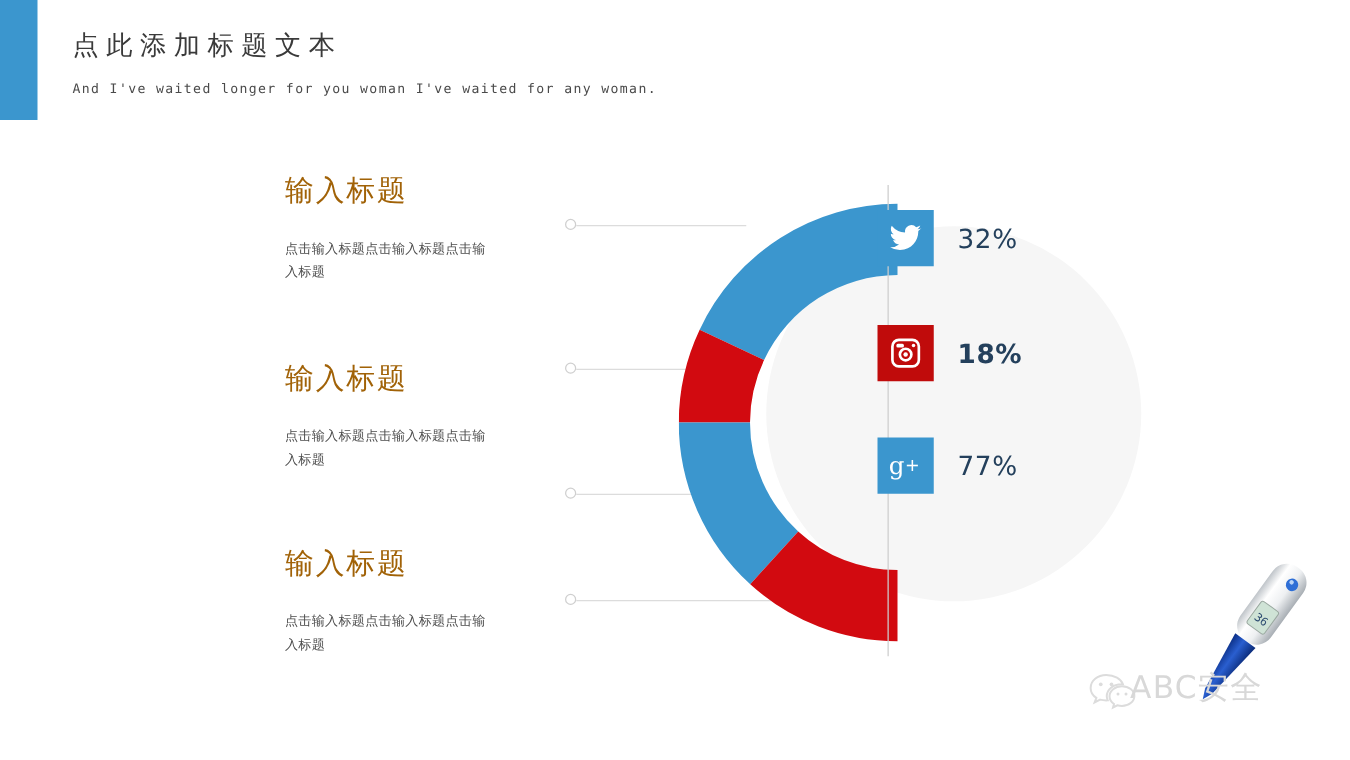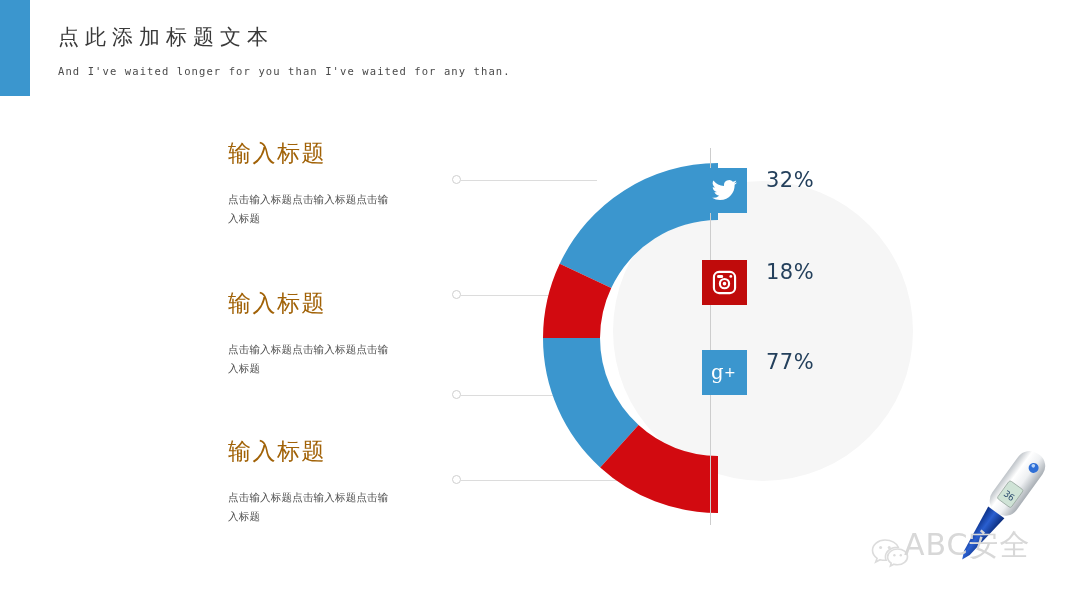--- a/index.html
+++ b/index.html
@@ -187,7 +187,7 @@
   <div id="header-accent-bar"></div>
   <div id="header-block">
     <div id="header-title">点此添加标题文本</div>
-    <div id="header-subtitle">And I've waited longer for you than I've waited for any than.</div>
+    <div id="header-subtitle">And I've waited longer for you woman I've waited for any woman.</div>
   </div>
 
   <div class="info-block" style="top:140px;">

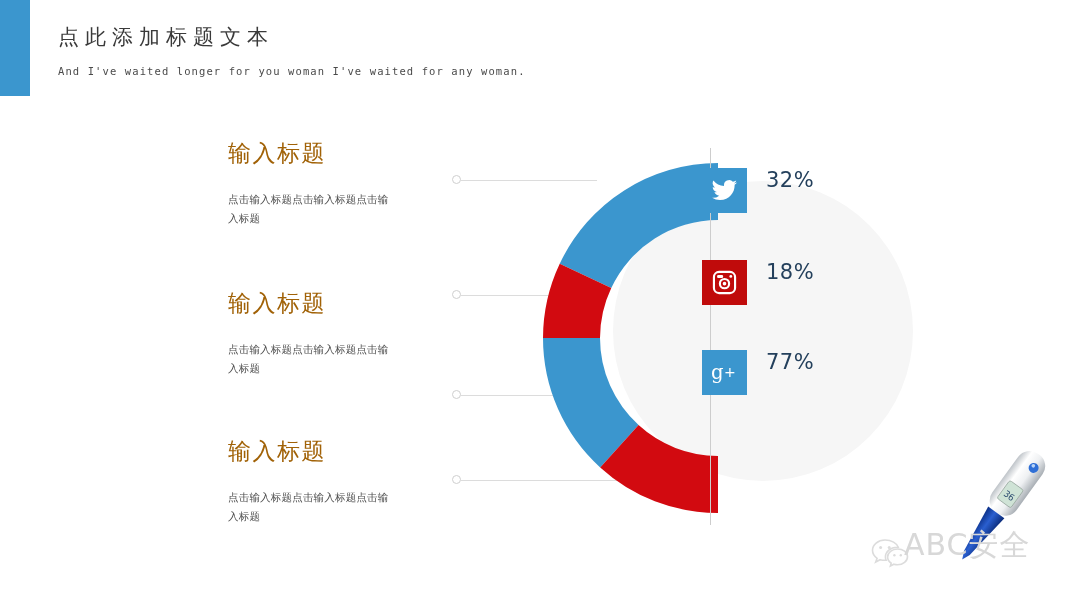--- a/index.html
+++ b/index.html
@@ -139,6 +139,7 @@
     position: absolute;
     left: 167px;
     display: flex;
+    align-items: center;
   }
   .legend-swatch {
     width: 45px;

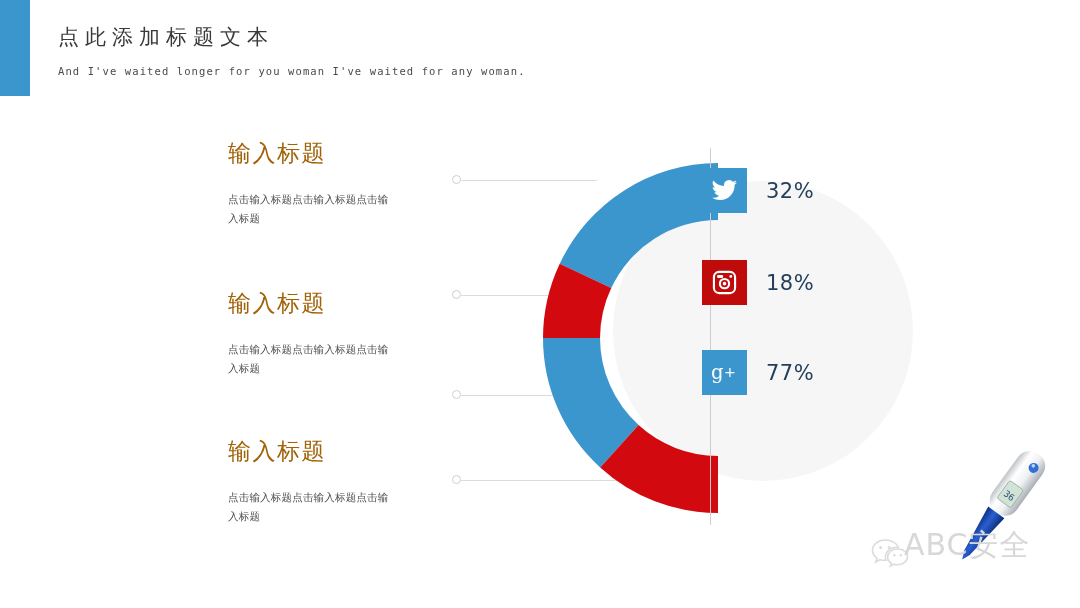--- a/index.html
+++ b/index.html
@@ -265,7 +265,7 @@
       <span class="legend-value">32%</span>
     </div>
 
-    <div class="legend-row" style="top:115px;">
+    <div class="legend-row" style="top:115px;font-weight:bold;">
       <span class="legend-swatch" style="background:#c00b0b;">
         <svg width="27" height="27" viewBox="0 0 24 24" fill="none" stroke="#ffffff" stroke-width="1.9">
           <rect x="2.6" y="2.6" width="18.8" height="18.8" rx="4.6" ry="4.6"></rect>

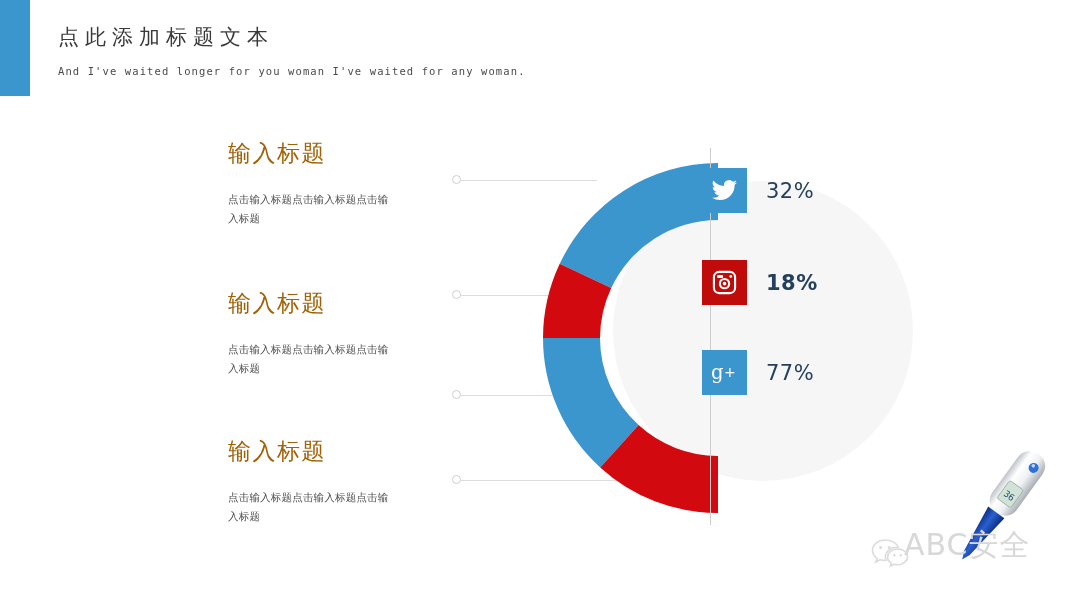--- a/index.html
+++ b/index.html
@@ -172,7 +172,7 @@
     left: 42px;
     bottom: 38px;
     font-family: "DejaVu Sans", "Liberation Sans", sans-serif;
-    font-size: 30px;
+    font-size: 25px;
     color: #d8d8d8;
     letter-spacing: 1px;
     white-space: nowrap;

